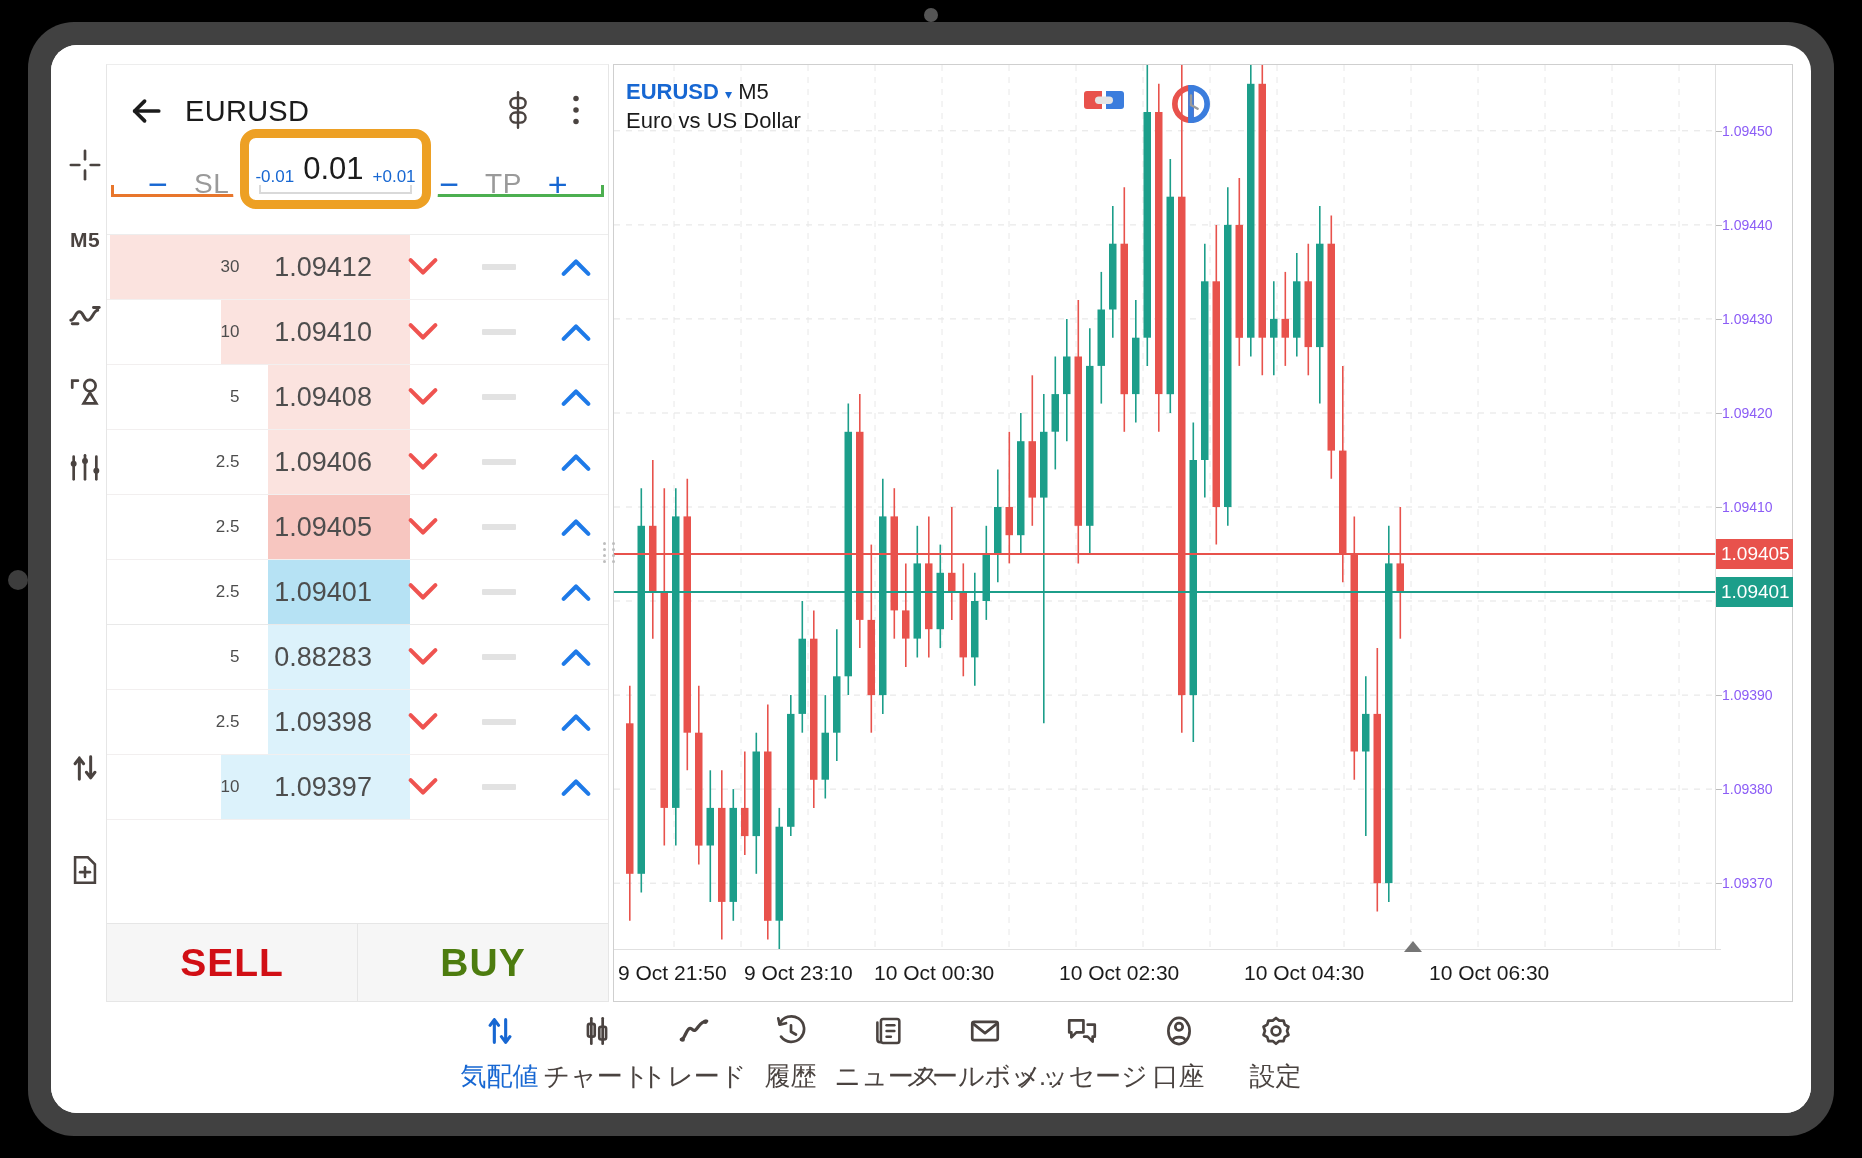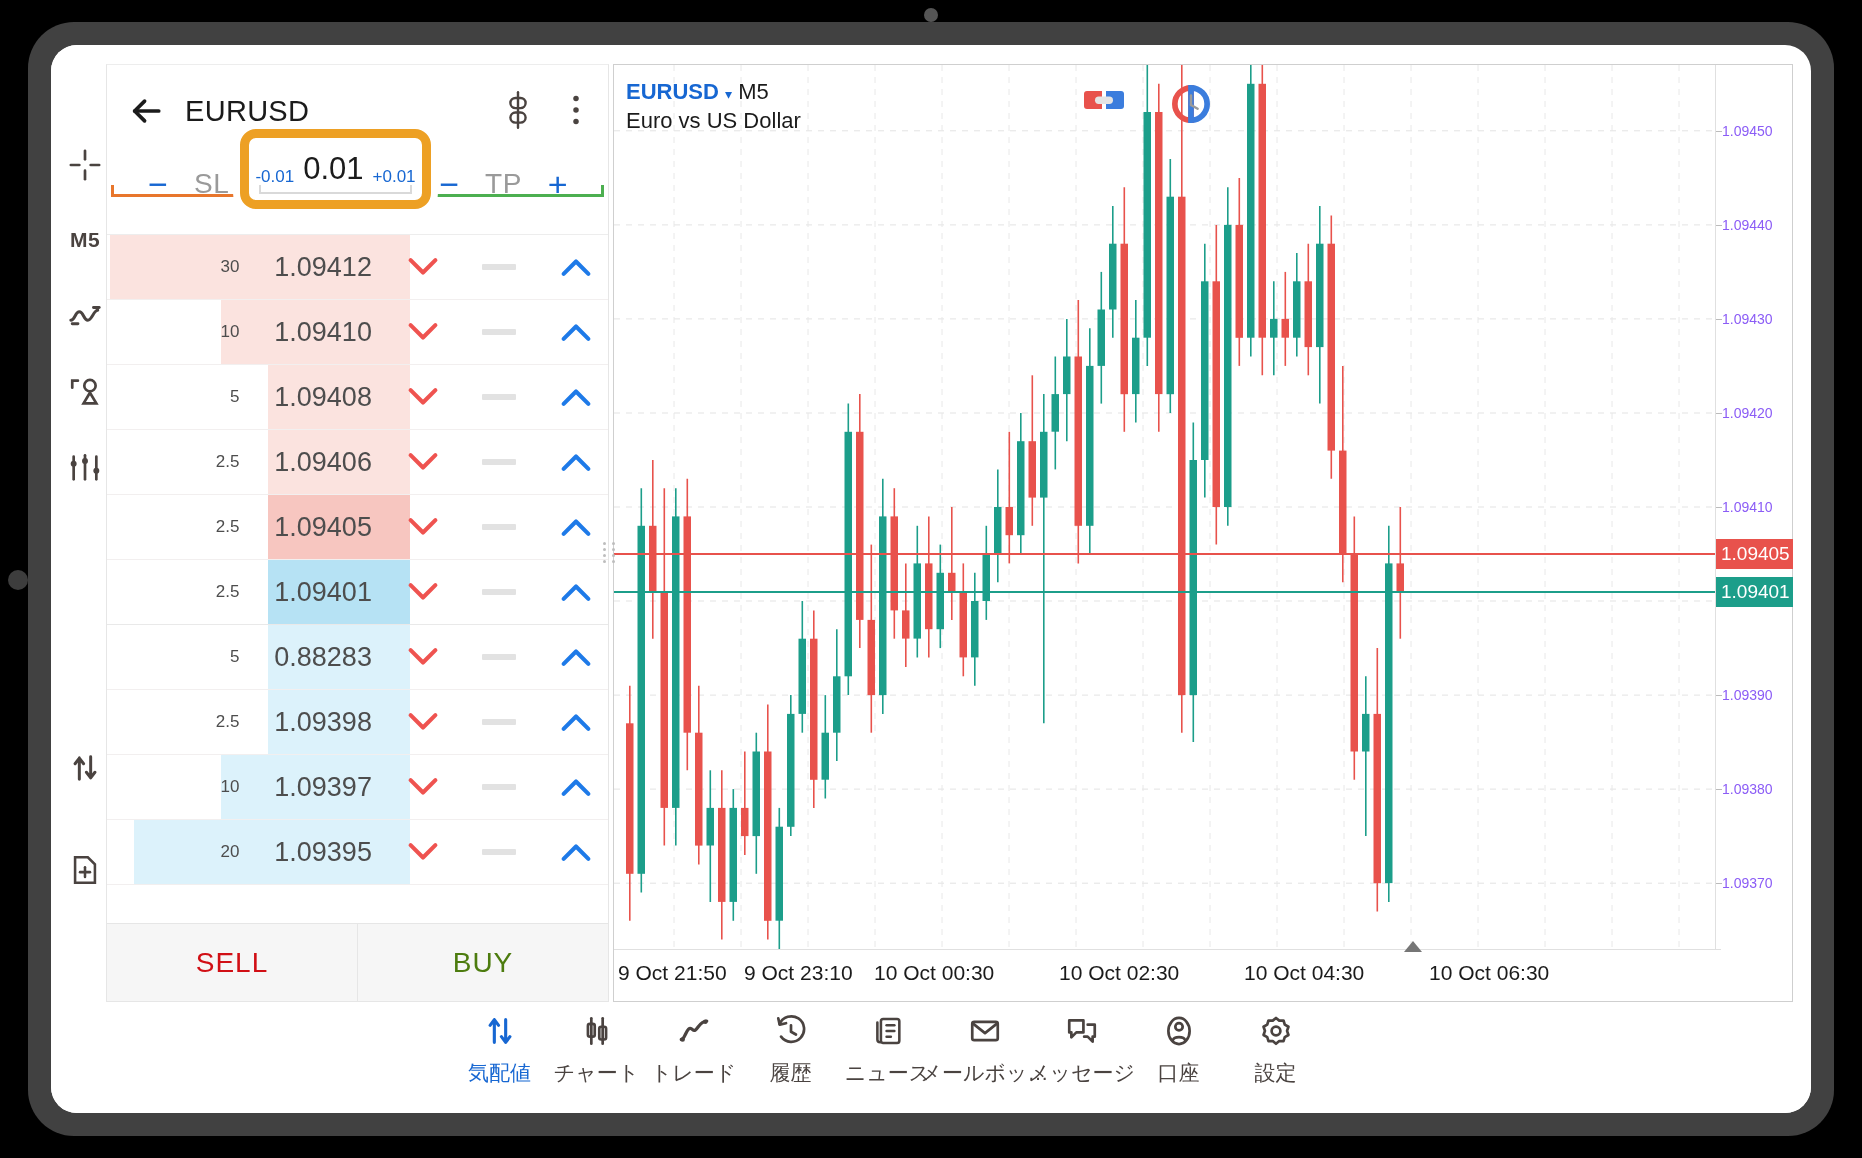--- a/index.html
+++ b/index.html
@@ -539,25 +539,6 @@
               <div class="price-band" style="background: rgb(220, 242, 251);"></div>
               <div class="vol-cell">10</div>
               <div class="price-cell">1.09397</div>
-              <div class="act-cell">
-                <svg width="34" height="22" viewBox="0 0 24 16" fill="none" stroke="#ef5350" stroke-width="3" stroke-linecap="round" stroke-linejoin="round">
-                  <polyline points="3,3 12,12 21,3"></polyline>
-                </svg>
-              </div>
-              <div class="act-cell wide">
-                <span class="dash"></span>
-              </div>
-              <div class="act-cell">
-                <svg width="34" height="22" viewBox="0 0 24 16" fill="none" stroke="#1e7ae8" stroke-width="3" stroke-linecap="round" stroke-linejoin="round">
-                  <polyline points="3,13 12,4 21,13"></polyline>
-                </svg>
-              </div>
-            </div>
-            <div class="book-row">
-              <div class="depth-bar" style="width: 276px; background: rgb(220, 242, 251);"></div>
-              <div class="price-band" style="background: rgb(220, 242, 251);"></div>
-              <div class="vol-cell">20</div>
-              <div class="price-cell">1.09395</div>
               <div class="act-cell">
                 <svg width="34" height="22" viewBox="0 0 24 16" fill="none" stroke="#ef5350" stroke-width="3" stroke-linecap="round" stroke-linejoin="round">
                   <polyline points="3,3 12,12 21,3"></polyline>

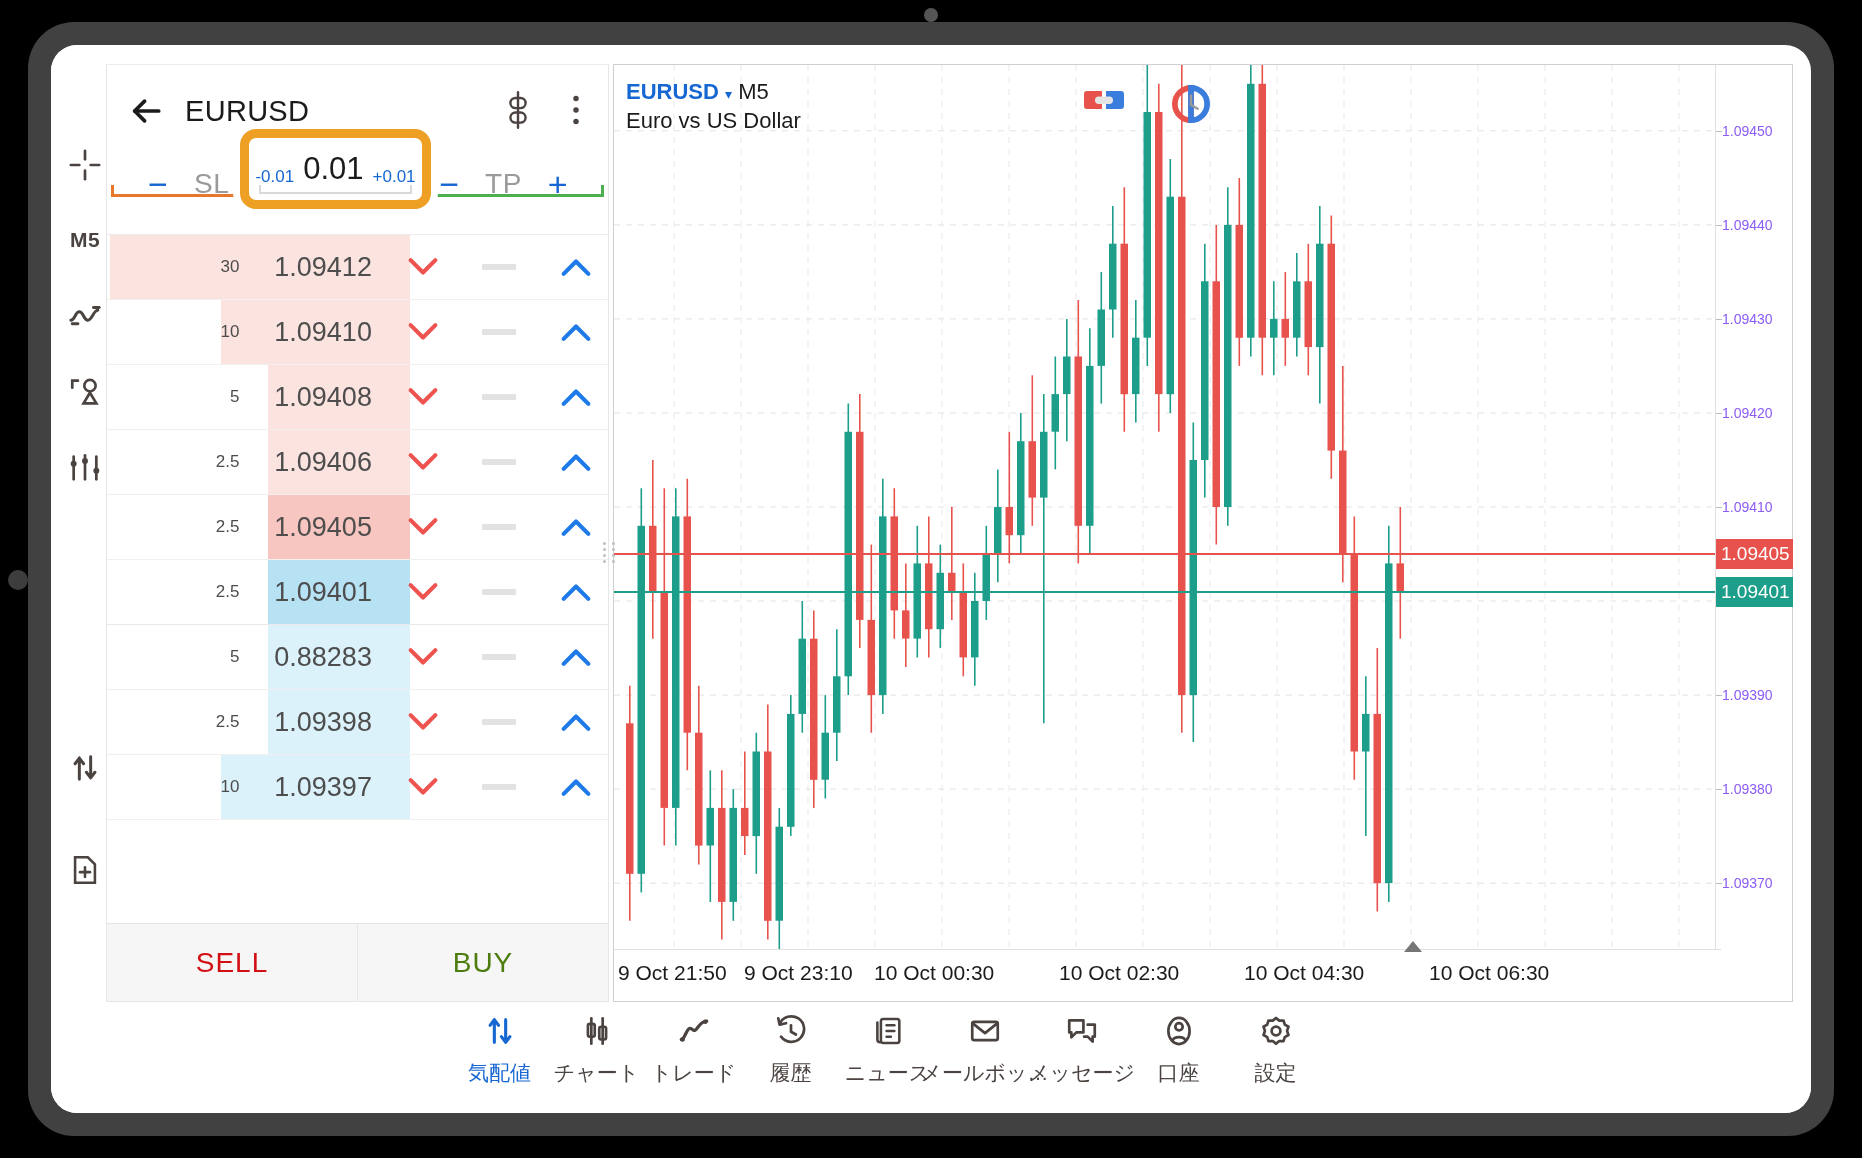--- a/index.html
+++ b/index.html
@@ -179,7 +179,7 @@
   }
   .trade-btn {
     flex: 1; display: flex; align-items: center; justify-content: center;
-    font-size: 28px; font-weight: normal; letter-spacing: 1px;
+    font-size: 39px; font-weight: bold; letter-spacing: 1px;
   }
   #sell-button { color: #d10f15; border-right: 1px solid #e6e6e6; }
   #close-button { color: #fad3a2; border-right: 1px solid #e6e6e6; }

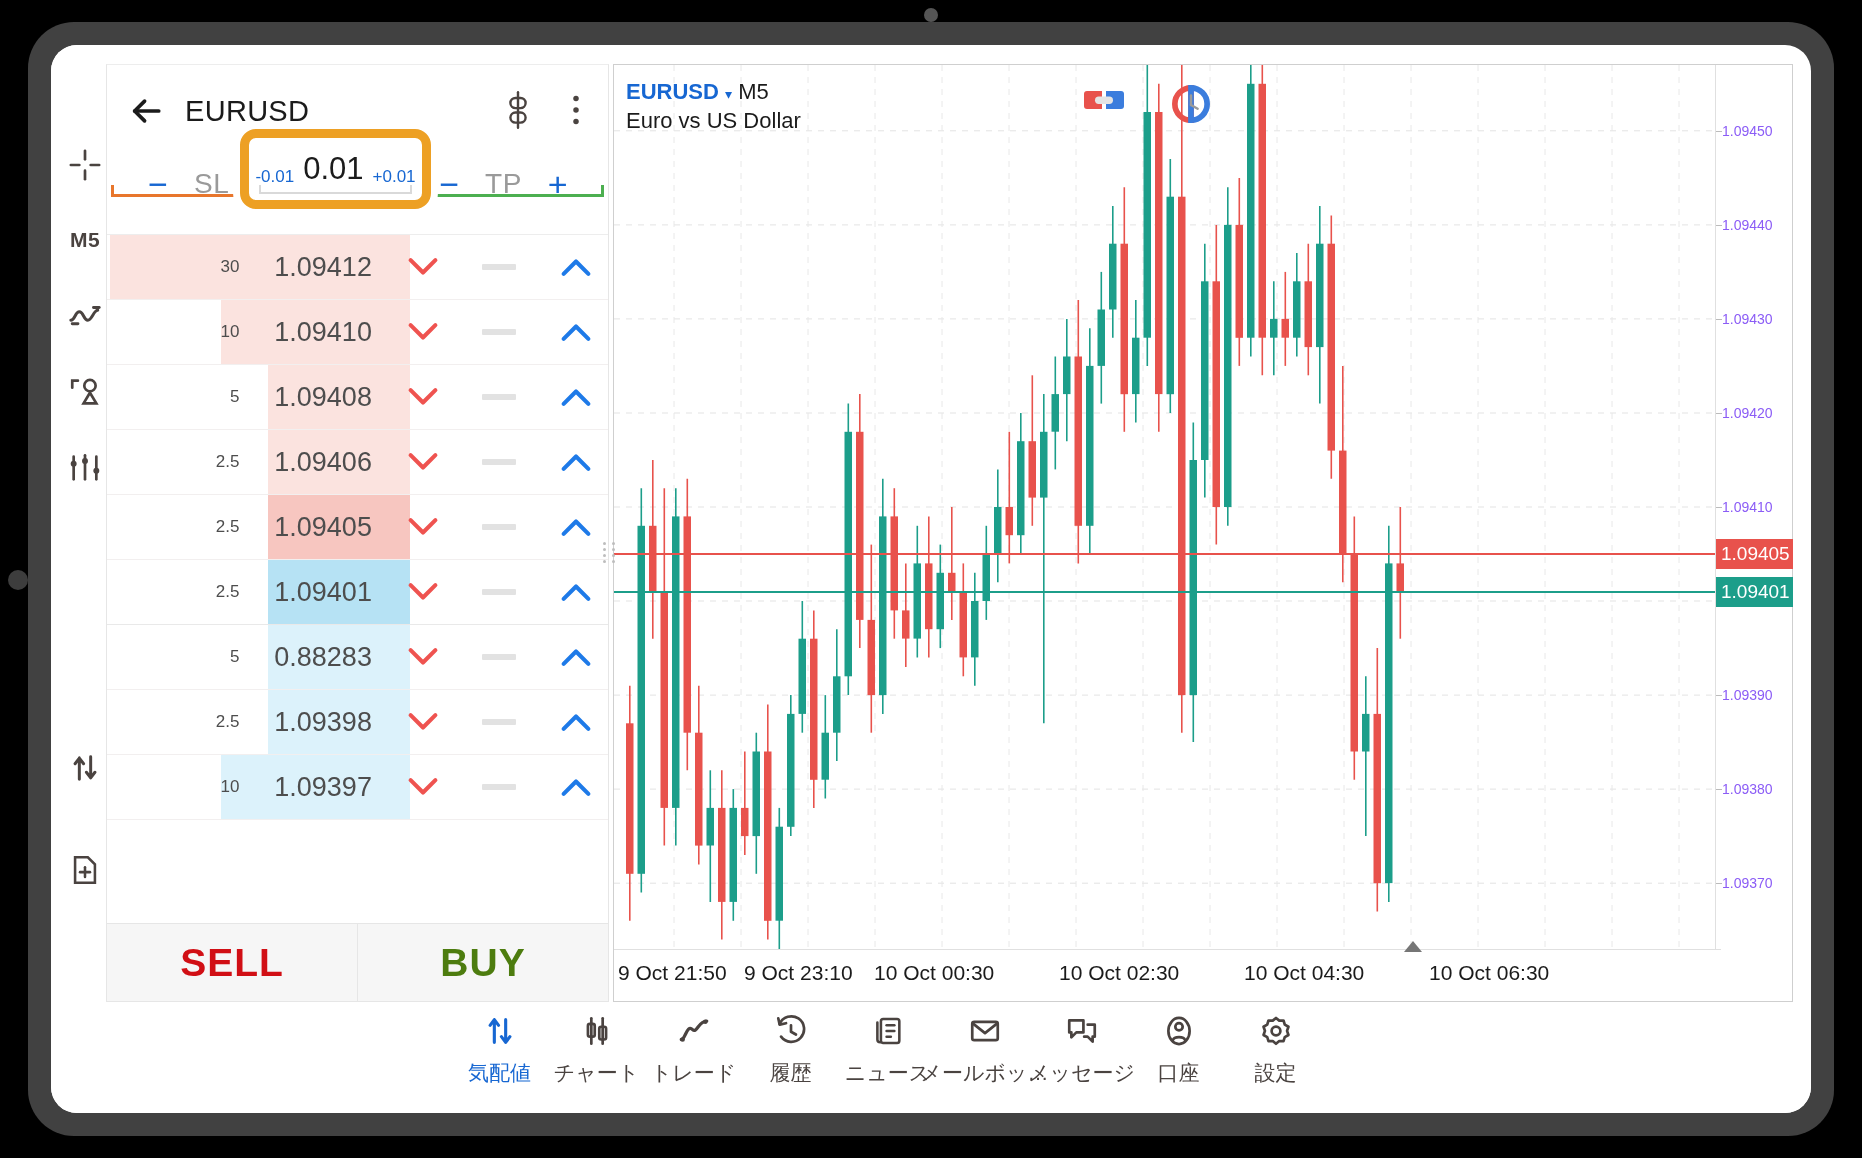--- a/index.html
+++ b/index.html
@@ -261,7 +261,7 @@
     color: #4a4340;
   }
   .nav-item.active { color: #1767d2; }
-  .nav-label { font-size: 21px; white-space: nowrap; }
+  .nav-label { font-size: 26px; white-space: nowrap; }
 </style>
 </head>
 <body>

